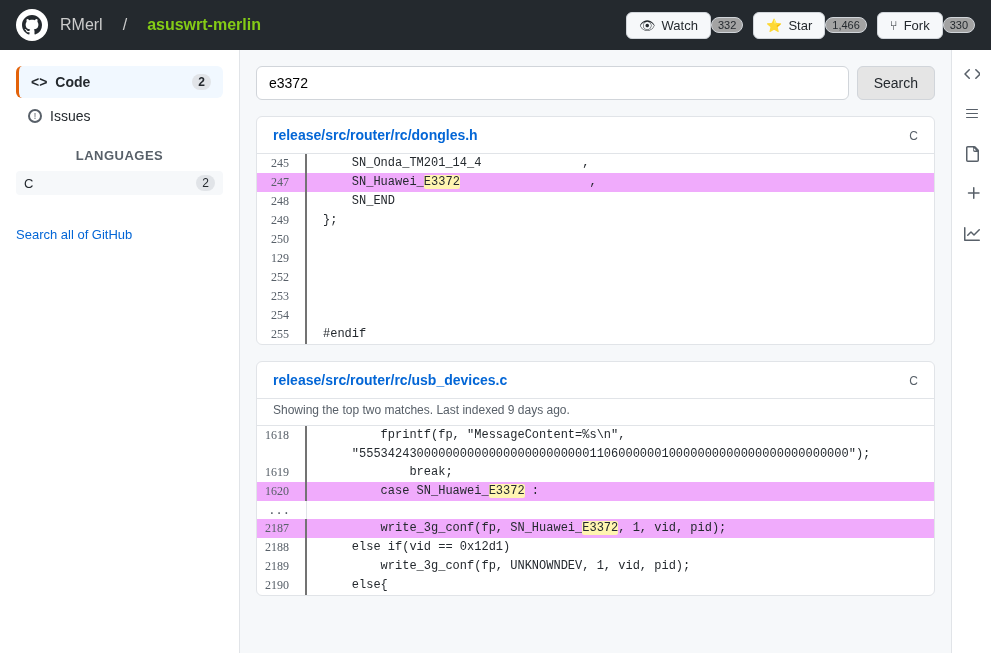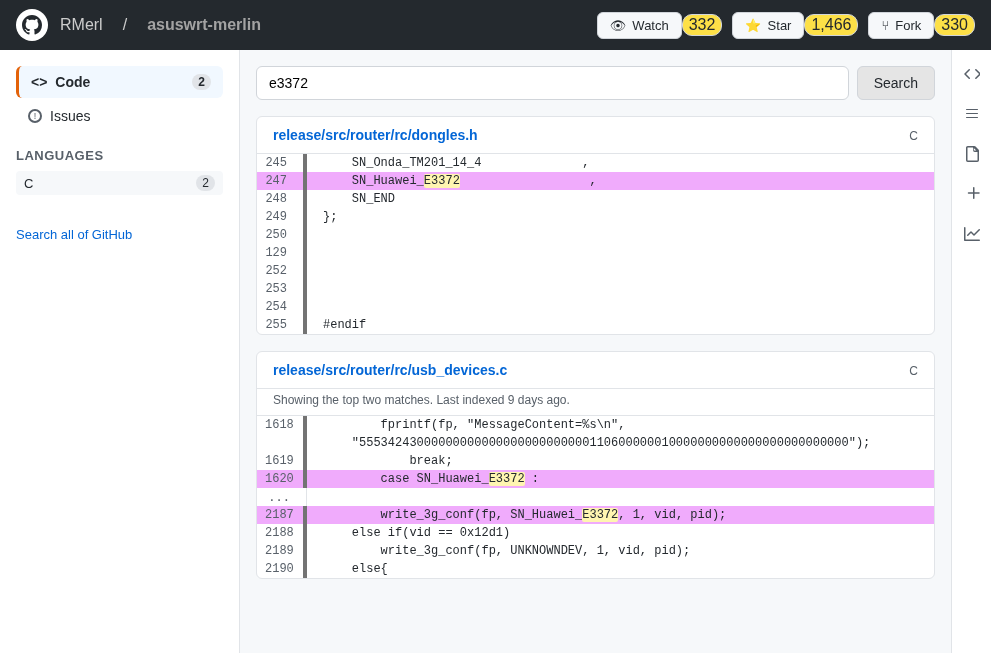--- a/index.html
+++ b/index.html
@@ -12,7 +12,7 @@
     .repo-title { color: #fff; font-size: 16px; display: flex; align-items: center; gap: 20px; }
     .repo-title .org { color: #ccc; font-weight: 400; }
     .repo-title .sep { color: #ccc; }
-    .repo-title .name { color: #a3a3a3; font-weight: 600; text-align: right; }
+    .repo-title .name { color: #84cc16; font-weight: 600; text-align: right; }
     .header-actions { margin-left: auto; display: flex; align-items: center; gap: 6px; }
     .action-btn { background: #f6f8fa; color: #24292e; border: 1px solid #d1d5da; border-radius: 6px; padding: 5px 12px; font-size: 13px; cursor: pointer; display: flex; align-items: center; gap: 6px; }
     .action-count { background: #fde047; border: 1px solid #d1d5da; border-radius: 10px; padding: 1px 6px; font-size: 16px; color: #24292e; }

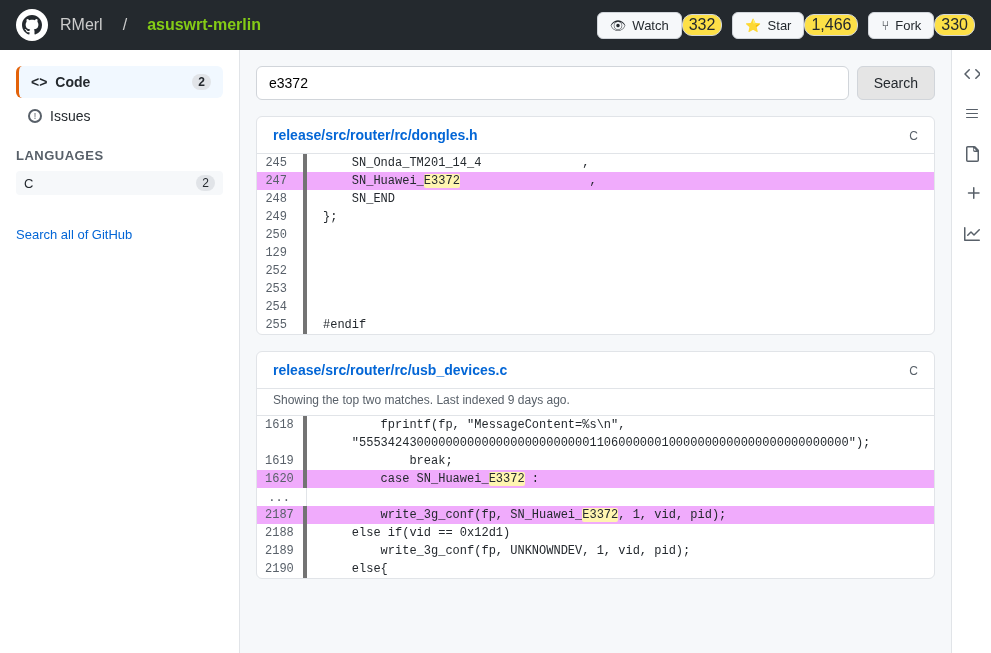--- a/index.html
+++ b/index.html
@@ -15,7 +15,7 @@
     .repo-title .name { color: #84cc16; font-weight: 600; text-align: right; }
     .header-actions { margin-left: auto; display: flex; align-items: center; gap: 6px; }
     .action-btn { background: #f6f8fa; color: #24292e; border: 1px solid #d1d5da; border-radius: 6px; padding: 5px 12px; font-size: 13px; cursor: pointer; display: flex; align-items: center; gap: 6px; }
-    .action-count { background: #fde047; border: 1px solid #d1d5da; border-radius: 10px; padding: 1px 6px; font-size: 16px; color: #24292e; }
+    .action-count { background: #a3a3a3; border: 1px solid #d1d5da; border-radius: 10px; padding: 1px 6px; font-size: 11px; color: #24292e; }
 
     
     .layout { display: flex; min-height: calc(100vh - 50px); }

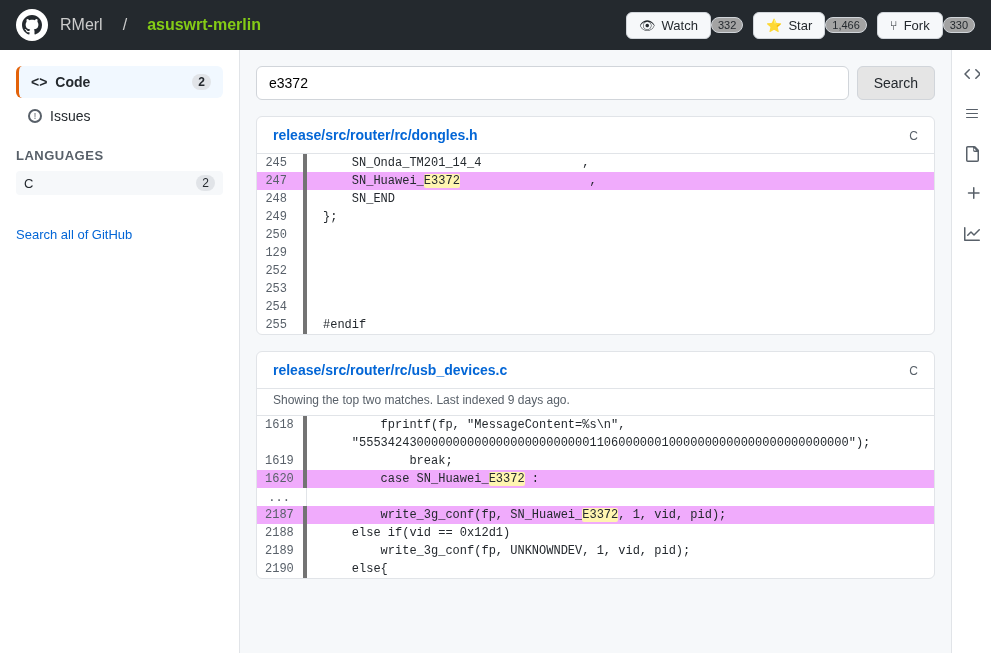--- a/index.html
+++ b/index.html
@@ -28,7 +28,7 @@
     .sidebar-nav-item .nav-label { flex: 1; }
     .sidebar-nav-item .nav-count { background: #e1e4e8; border-radius: 10px; padding: 1px 6px; font-size: 12px; }
     .sidebar-languages { margin-top: 16px; }
-    .sidebar-languages h3 { font-size: 13px; font-weight: 600; margin-bottom: 8px; color: #586069; text-transform: uppercase; letter-spacing: 0.5px; }
+    .sidebar-languages h3 { font-size: 13px; font-weight: 600; margin-bottom: 8px; color: #586069; text-transform: uppercase; letter-spacing: 0.5px; text-align: center; }
     .lang-item { display: flex; align-items: center; justify-content: space-between; padding: 4px 8px; background: #f6f8fa; border-radius: 4px; margin-bottom: 4px; cursor: pointer; }
     .lang-name { font-size: 13px; color: #24292e; }
     .lang-count { background: #e1e4e8; border-radius: 10px; padding: 1px 6px; font-size: 12px; }

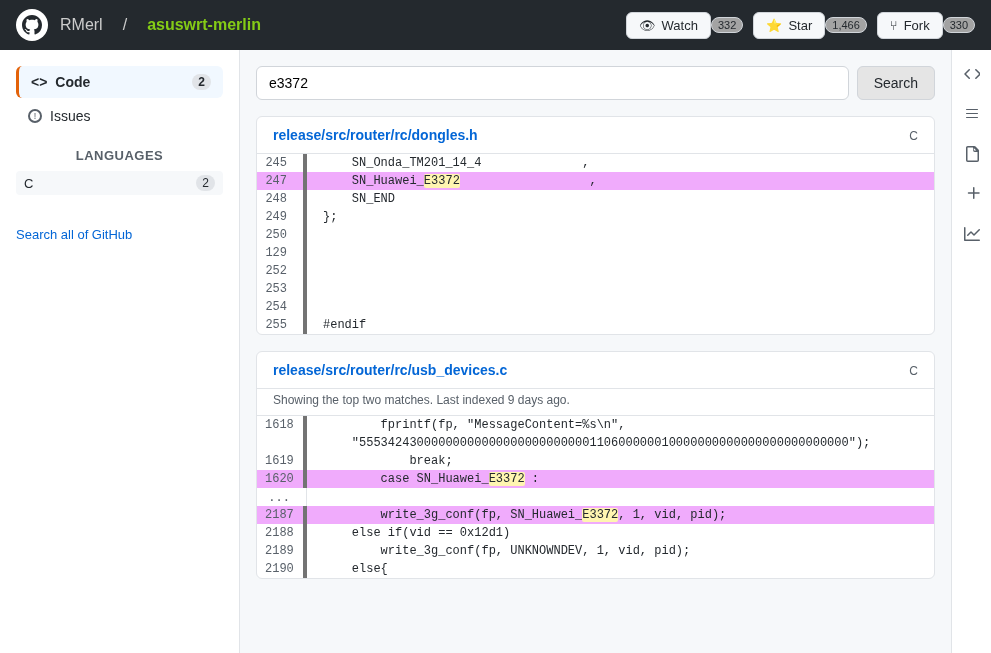--- a/index.html
+++ b/index.html
@@ -53,7 +53,7 @@
     .code-block { font-family: "SFMono-Regular", Consolas, "Liberation Mono", Menlo, monospace; font-size: 12px; overflow-x: auto; }
     .code-line { display: flex; align-items: stretch; }
     .code-line.highlighted { background: #f0abfc; }
-    .line-num { width: 50px; min-width: 50px; text-align: right; padding: 2px 16px 2px 8px; color: #586069; user-select: none; border-right: 4px solid #737373; }
+    .line-num { width: 50px; min-width: 50px; text-align: right; padding: 2px 16px 2px 8px; color: #586069; user-select: none; border-right: 2px solid #737373; font-family: Liberation Serif, serif; }
     .line-content { padding: 2px 16px; white-space: pre; flex: 1; }
     .ellipsis-line { display: flex; align-items: center; }
     .ellipsis-num { width: 50px; min-width: 50px; text-align: right; padding: 2px 16px 2px 8px; color: #586069; border-right: 1px solid #e1e4e8; font-size: 12px; font-family: monospace; }

